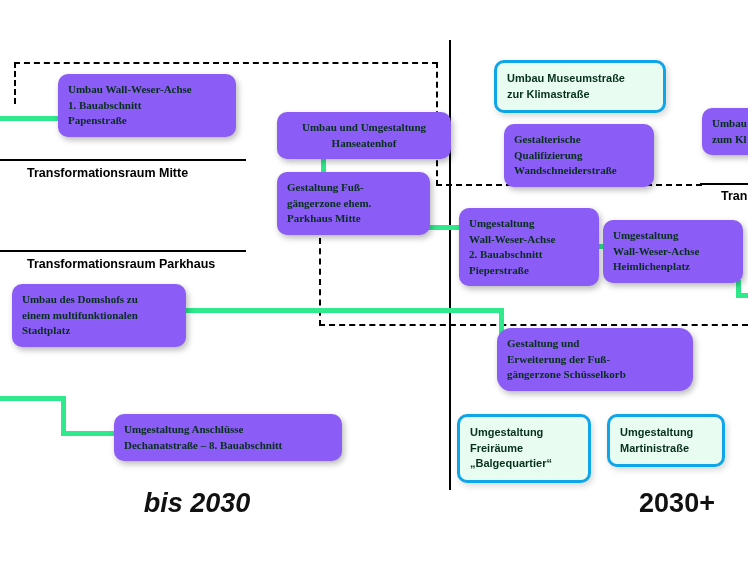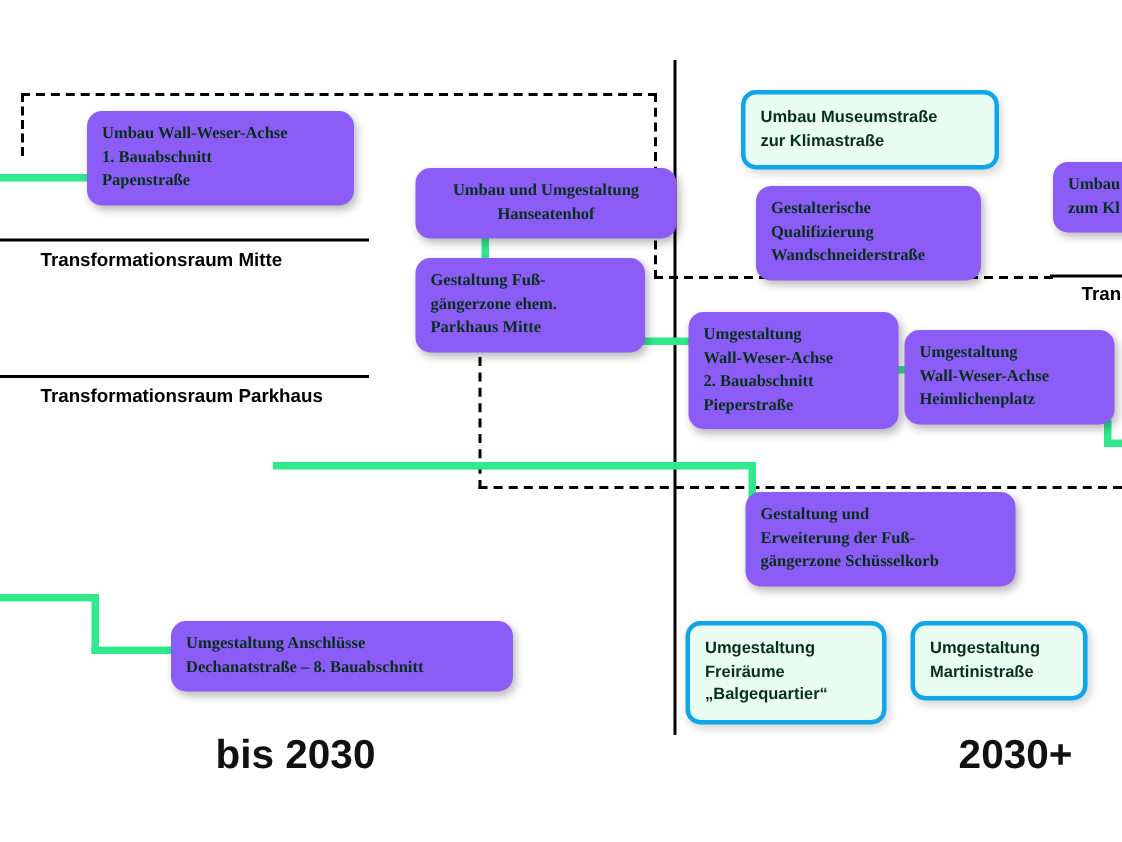--- a/index.html
+++ b/index.html
@@ -65,6 +65,9 @@
   <div class="box solid" style="left:277px; top:172px; width:153px;">Gestaltung Fuß-
 gängerzone ehem.
 Parkhaus Mitte</div>
+  <div class="box solid" style="left:12px;  top:284px; width:174px;">Umbau des Domshofs zu
+einem multifunktionalen
+Stadtplatz</div>
   <div class="box solid" style="left:114px; top:414px; width:228px;">Umgestaltung Anschlüsse
 Dechanatstraße – 8. Bauabschnitt</div>
 

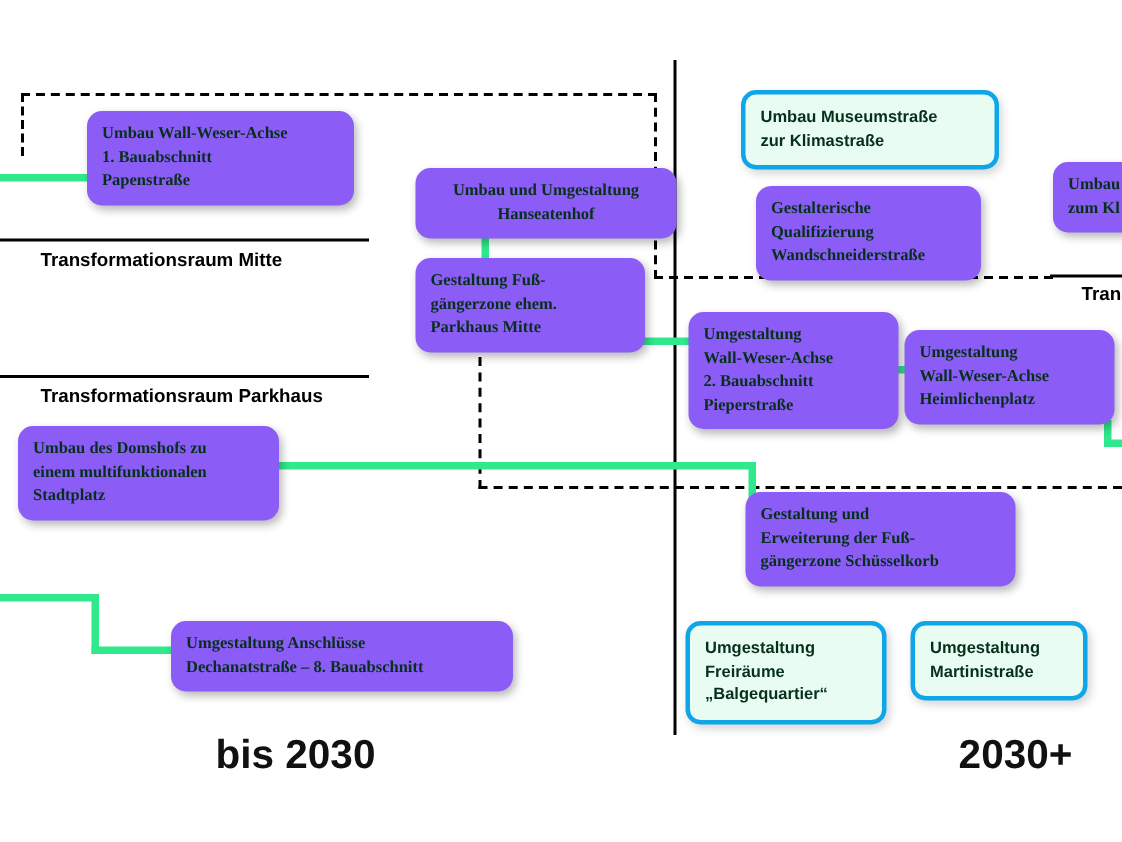--- a/index.html
+++ b/index.html
@@ -85,7 +85,7 @@
   <div class="box solid" style="left:603px; top:220px; width:140px;">Umgestaltung
 Wall-Weser-Achse
 Heimlichenplatz</div>
-  <div class="box solid" style="left:497px; top:328px; width:180px;">Gestaltung und
+  <div class="box solid" style="left:497px; top:328px; width:196px;border-radius:14px;">Gestaltung und
 Erweiterung der Fuß-
 gängerzone Schüsselkorb</div>
   <div class="box pale" style="left:457px; top:414px; width:134px;">Umgestaltung

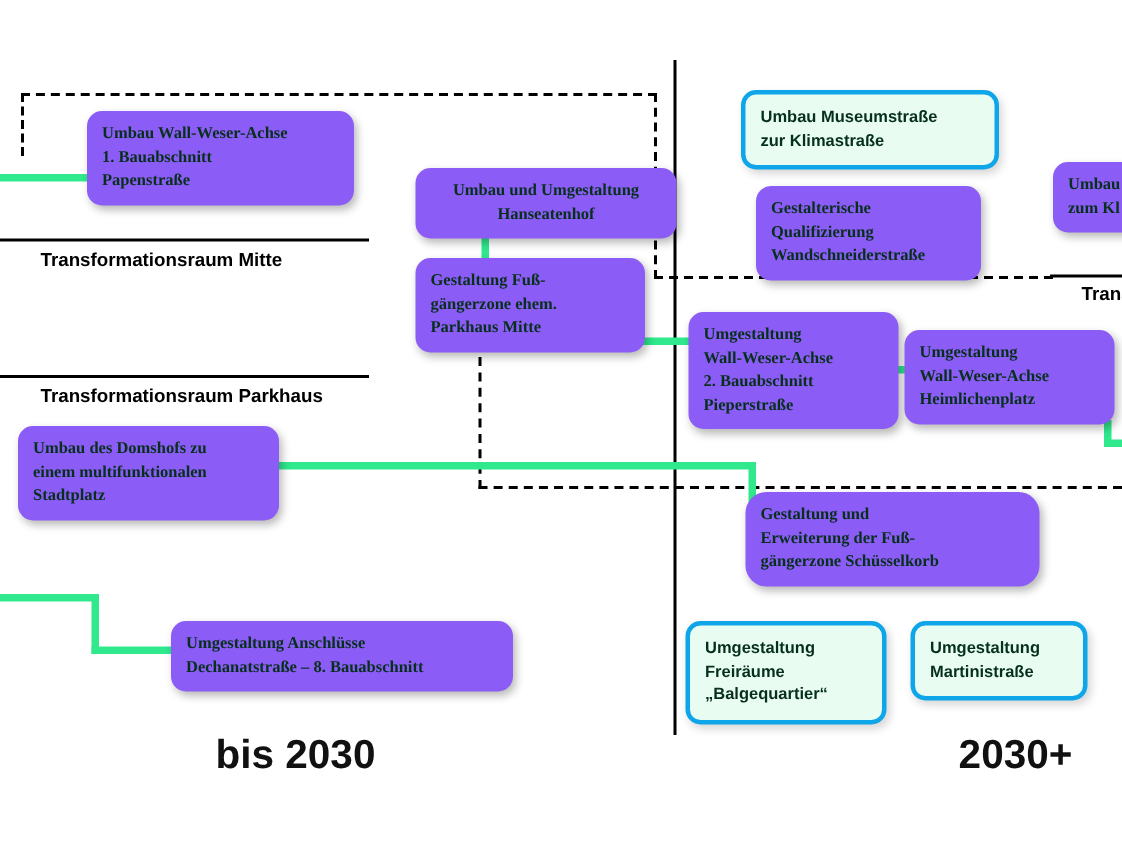--- a/index.html
+++ b/index.html
@@ -94,7 +94,7 @@
   <div class="box pale" style="left:607px; top:414px; width:118px;">Umgestaltung
 Martinistraße</div>
 
-  <div class="big-label" style="left:112px; top:488px;">bis 2030</div>
+  <div class="big-label" style="left:112px; top:488px;font-style:italic;">bis 2030</div>
   <div class="big-label" style="left:592px; top:488px;">2030+</div>
 
 </div>

